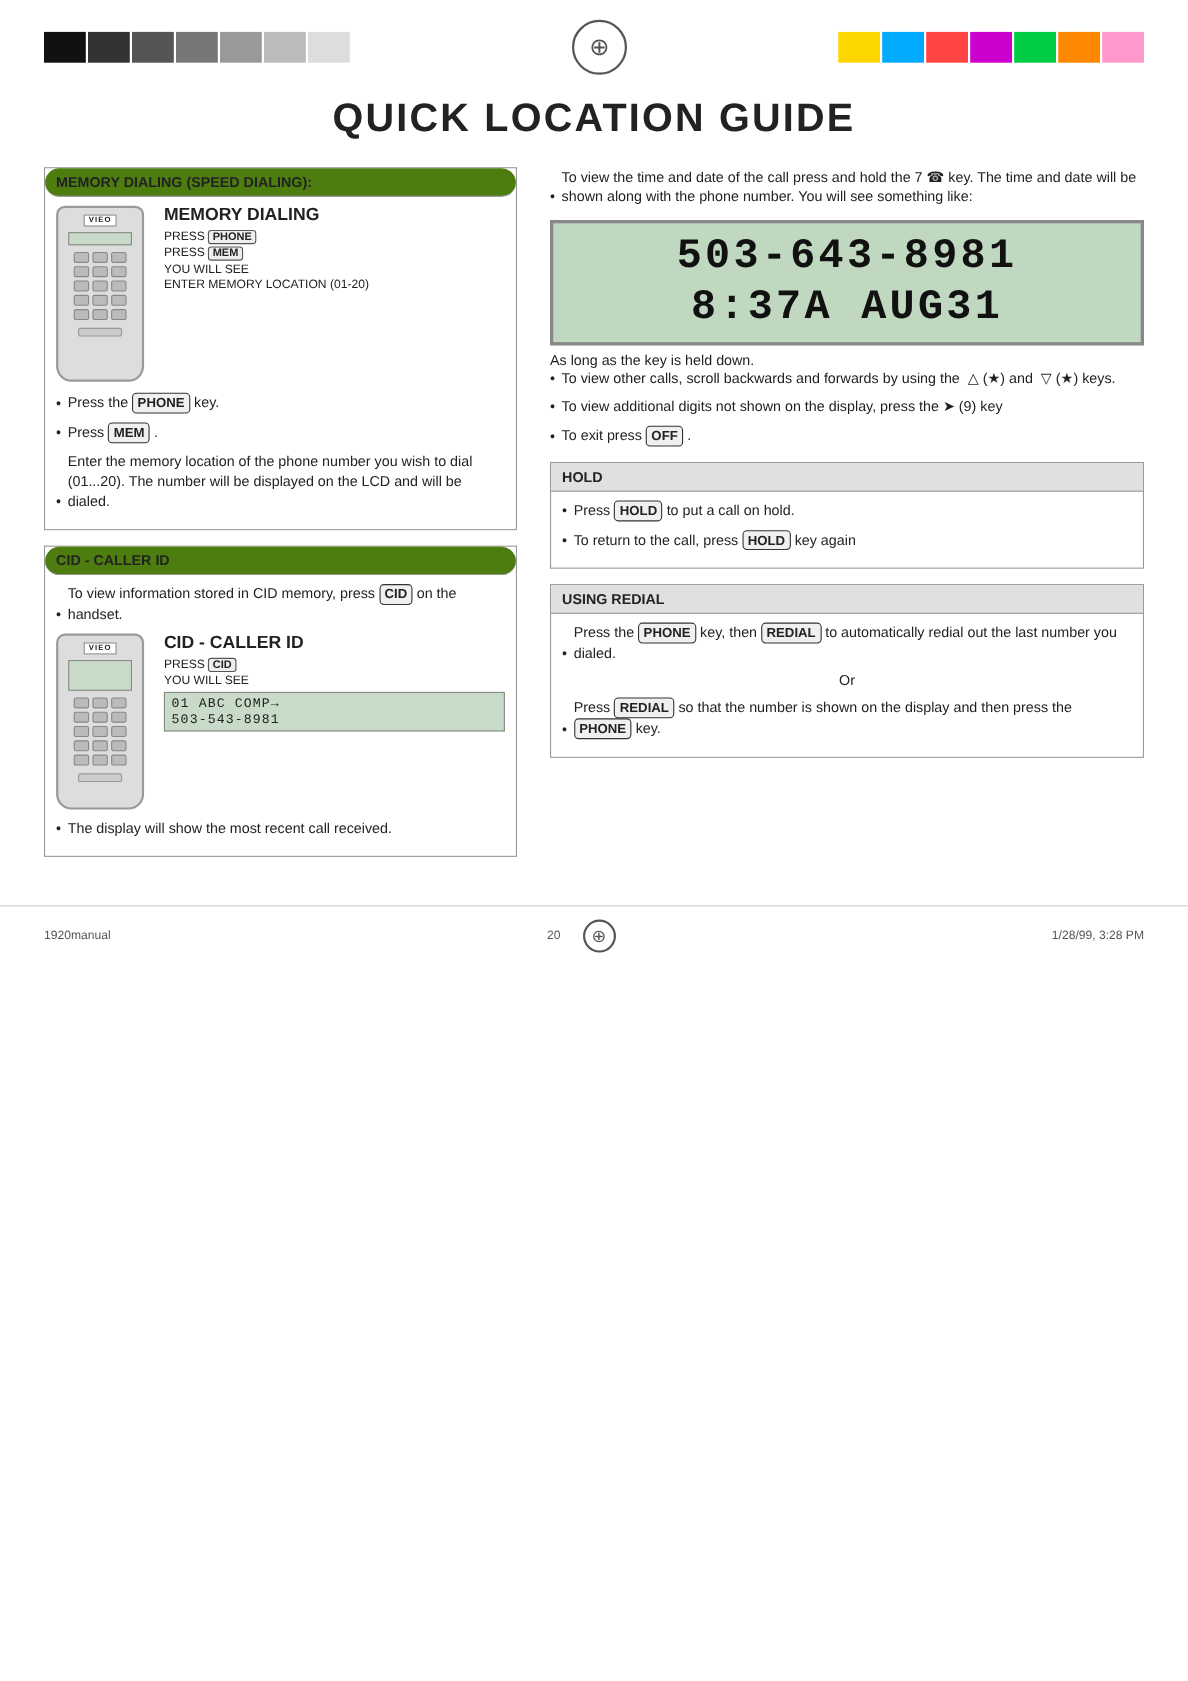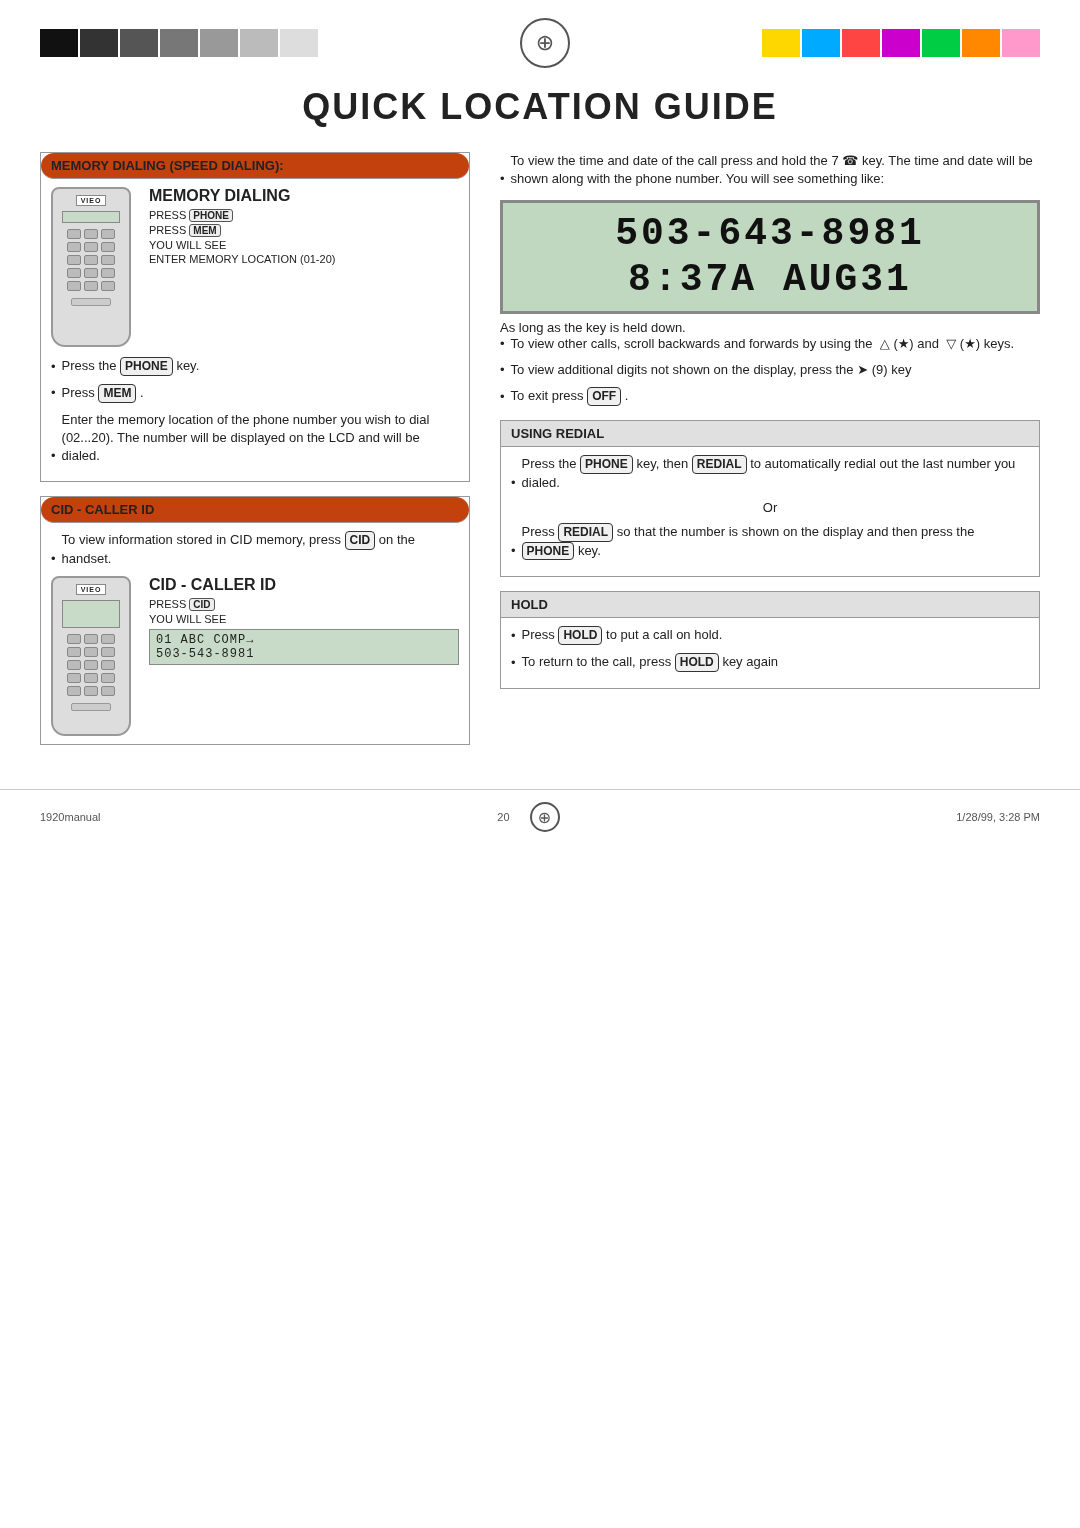--- a/index.html
+++ b/index.html
@@ -250,7 +250,7 @@
       margin-bottom: 14px;
     }
     .left-section-header {
-      background: #c2410c;
+      background: #4d7c0f;
       border-bottom: 1px solid #999;
       padding: 5px 10px;
       font-weight: 900;

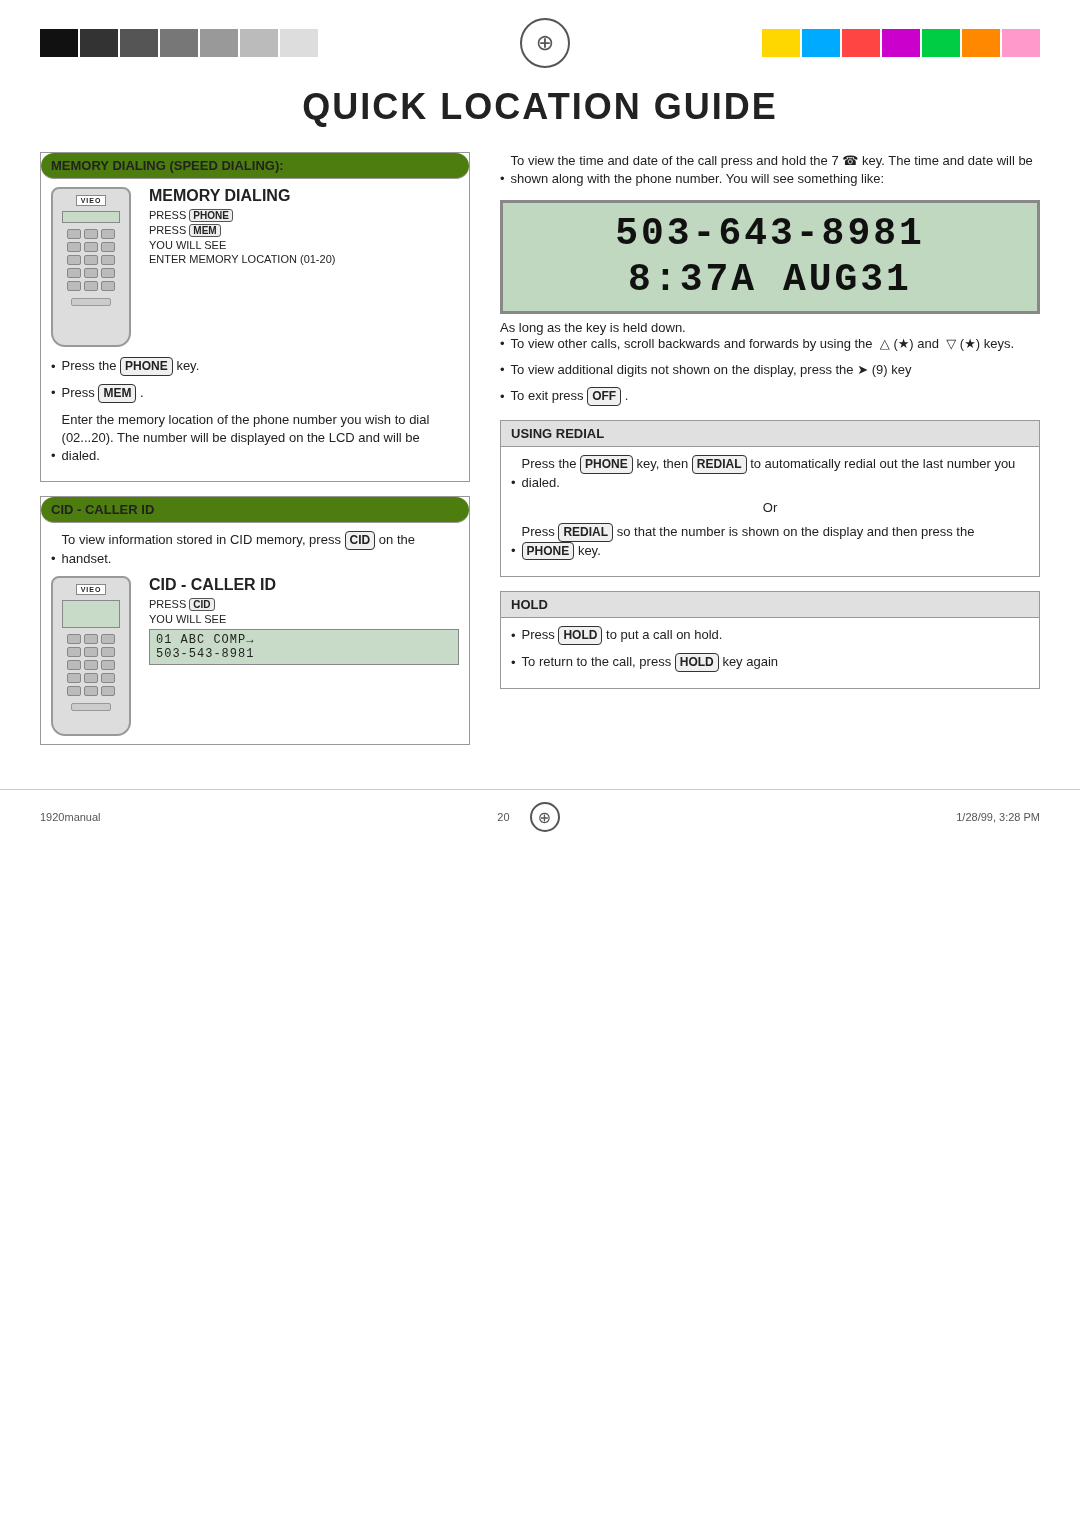--- a/index.html
+++ b/index.html
@@ -375,7 +375,7 @@
             <span>Press <span class="key-label">MEM</span> .</span>
           </li>
           <li>
-            <span>Enter the memory location of the phone number you wish to dial (02...20). The number will be displayed on the LCD and will be dialed.</span>
+            <span>Enter the memory location of the phone number you wish to dial (01...20). The number will be displayed on the LCD and will be dialed.</span>
           </li>
         </ul>
       </div>

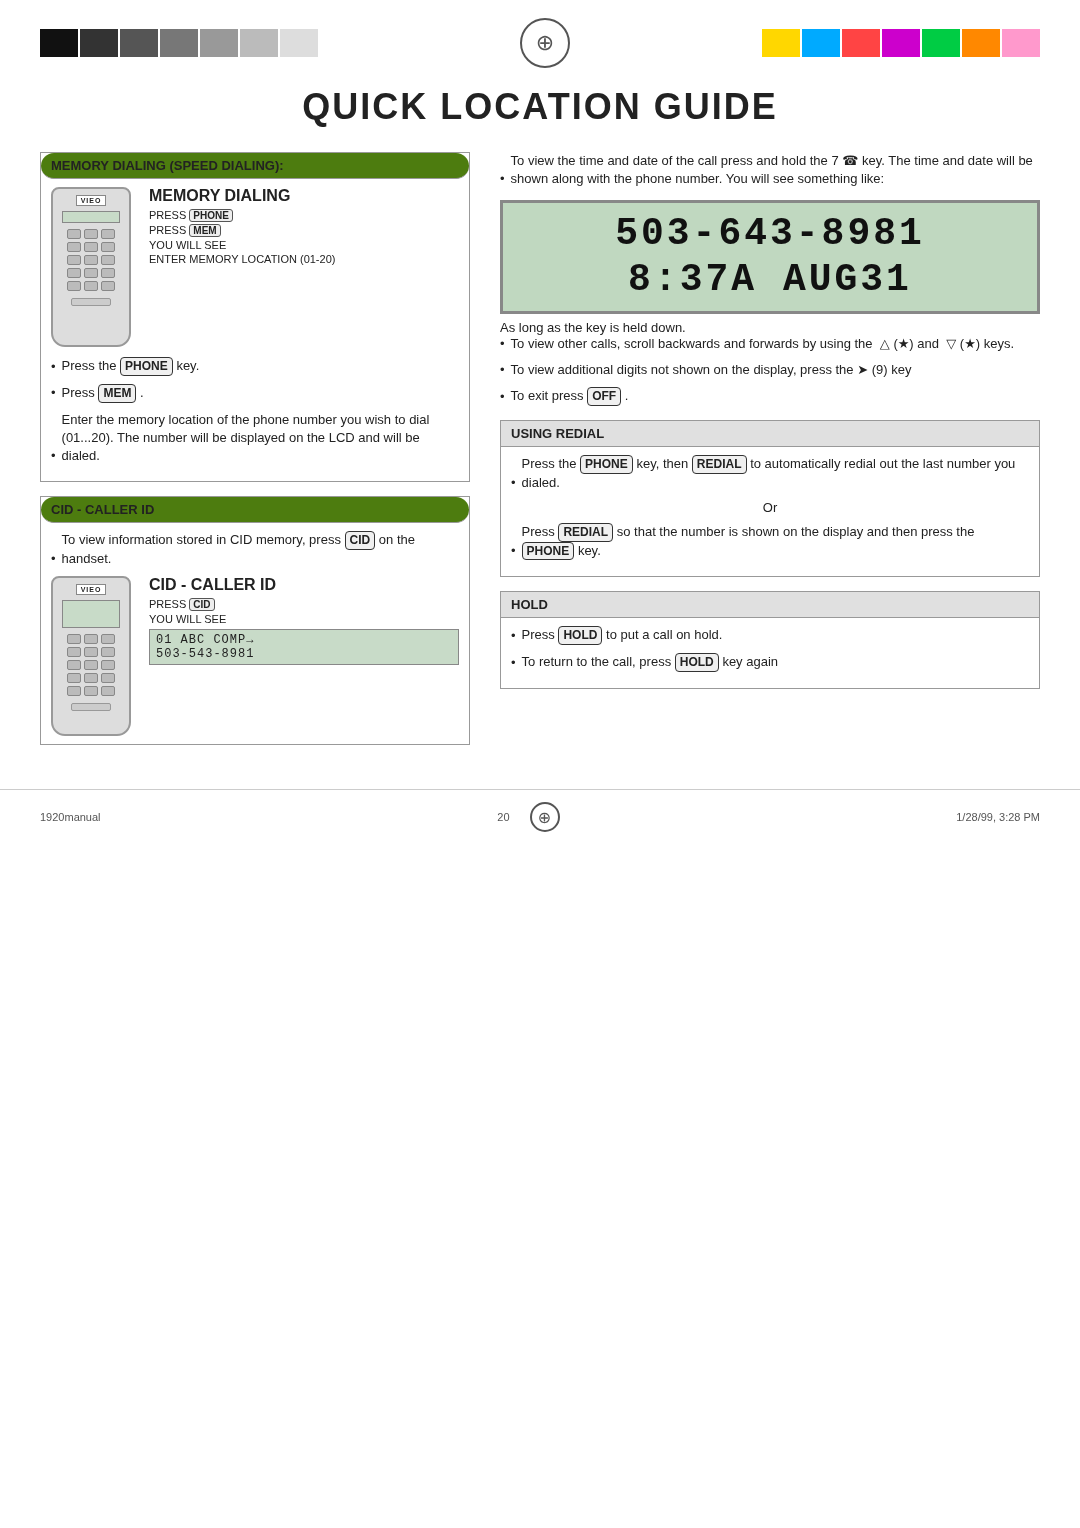--- a/index.html
+++ b/index.html
@@ -476,6 +476,28 @@
     </ul>
 
     <div class="right-section-box">
+      <div class="right-section-header">HOLD</div>
+      <div class="right-section-content">
+        <ul class="bullet-list">
+          <li>
+            <span>
+              <span>Press</span>
+              <span class="key-label">HOLD</span>
+              <span> </span><span>to put a call on hold.</span>
+            </span>
+          </li>
+          <li>
+            <span>
+              <span>To return to the call, press</span>
+              <span class="key-label">HOLD</span>
+              <span> </span><span>key again</span>
+            </span>
+          </li>
+        </ul>
+      </div>
+    </div>
+
+    <div class="right-section-box">
       <div class="right-section-header">USING REDIAL</div>
       <div class="right-section-content">
         <ul class="bullet-list">
@@ -498,28 +520,6 @@
               <span> </span><span>so that the number is shown on the display and then press the</span><span> </span>
               <span class="key-label">PHONE</span>
               <span> </span><span>key.</span>
-            </span>
-          </li>
-        </ul>
-      </div>
-    </div>
-
-    <div class="right-section-box">
-      <div class="right-section-header">HOLD</div>
-      <div class="right-section-content">
-        <ul class="bullet-list">
-          <li>
-            <span>
-              <span>Press</span>
-              <span class="key-label">HOLD</span>
-              <span> </span><span>to put a call on hold.</span>
-            </span>
-          </li>
-          <li>
-            <span>
-              <span>To return to the call, press</span>
-              <span class="key-label">HOLD</span>
-              <span> </span><span>key again</span>
             </span>
           </li>
         </ul>

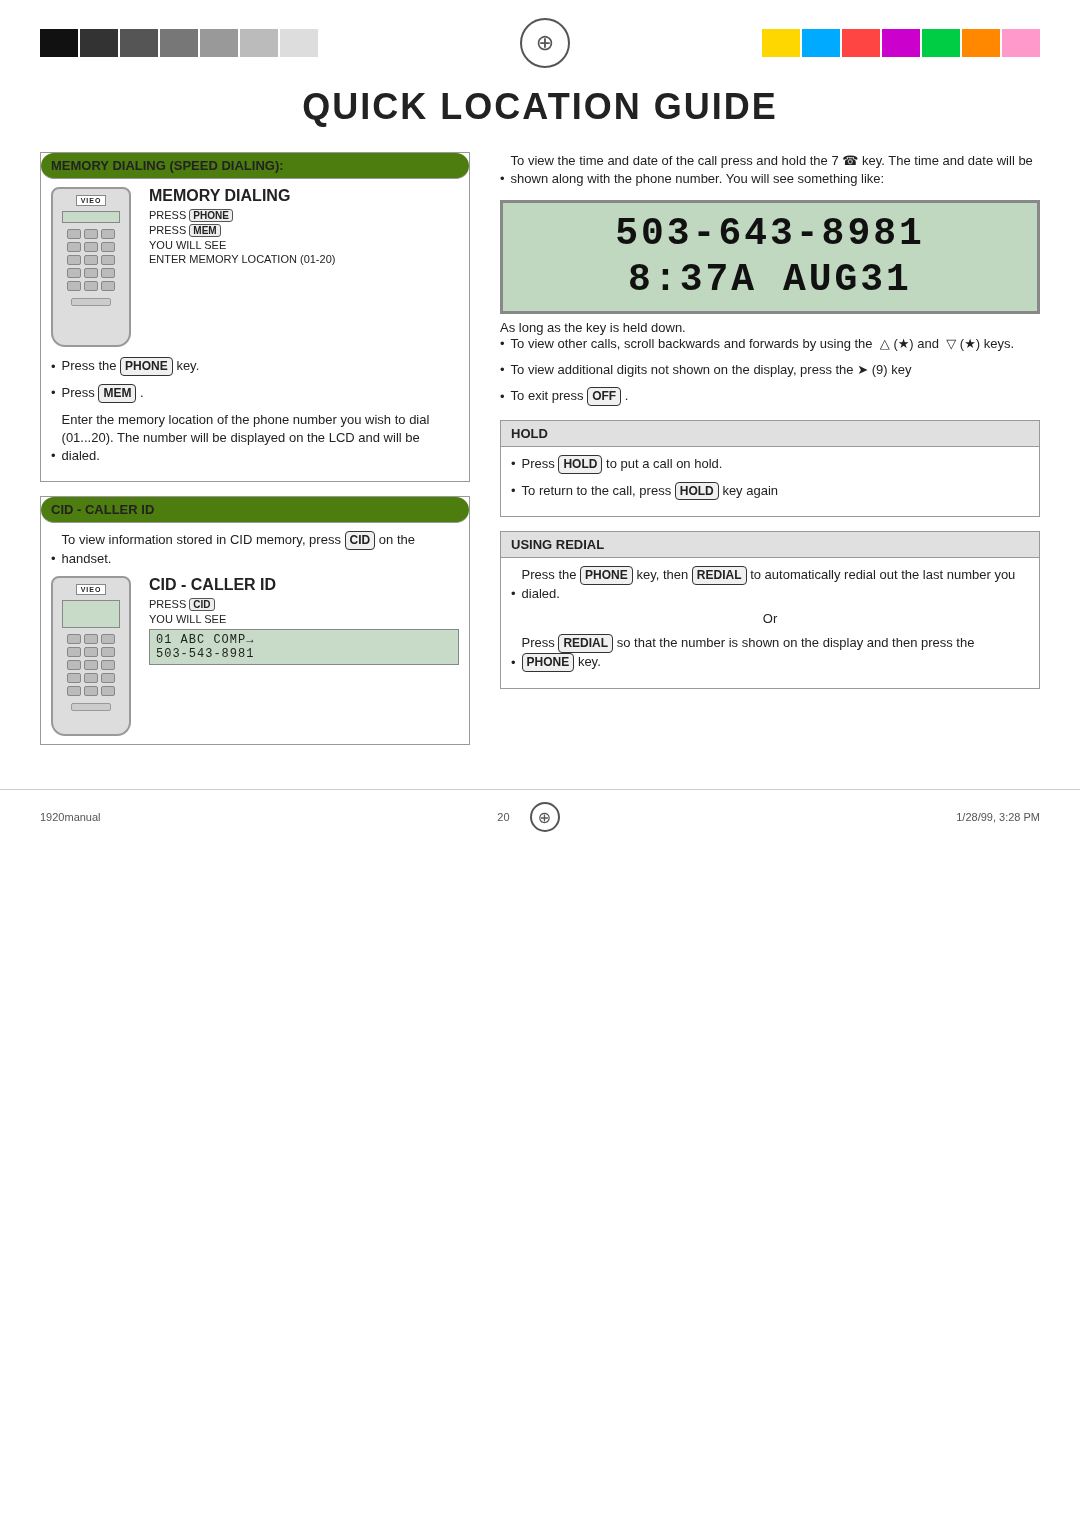--- a/index.html
+++ b/index.html
@@ -443,6 +443,11 @@
           </div>
         </div>
 
+        <ul class="bullet-list" style="margin-top: 8px;">
+          <li>
+            <span>The display will show the most recent call received.</span>
+          </li>
+        </ul>
       </div>
     </div>
 

